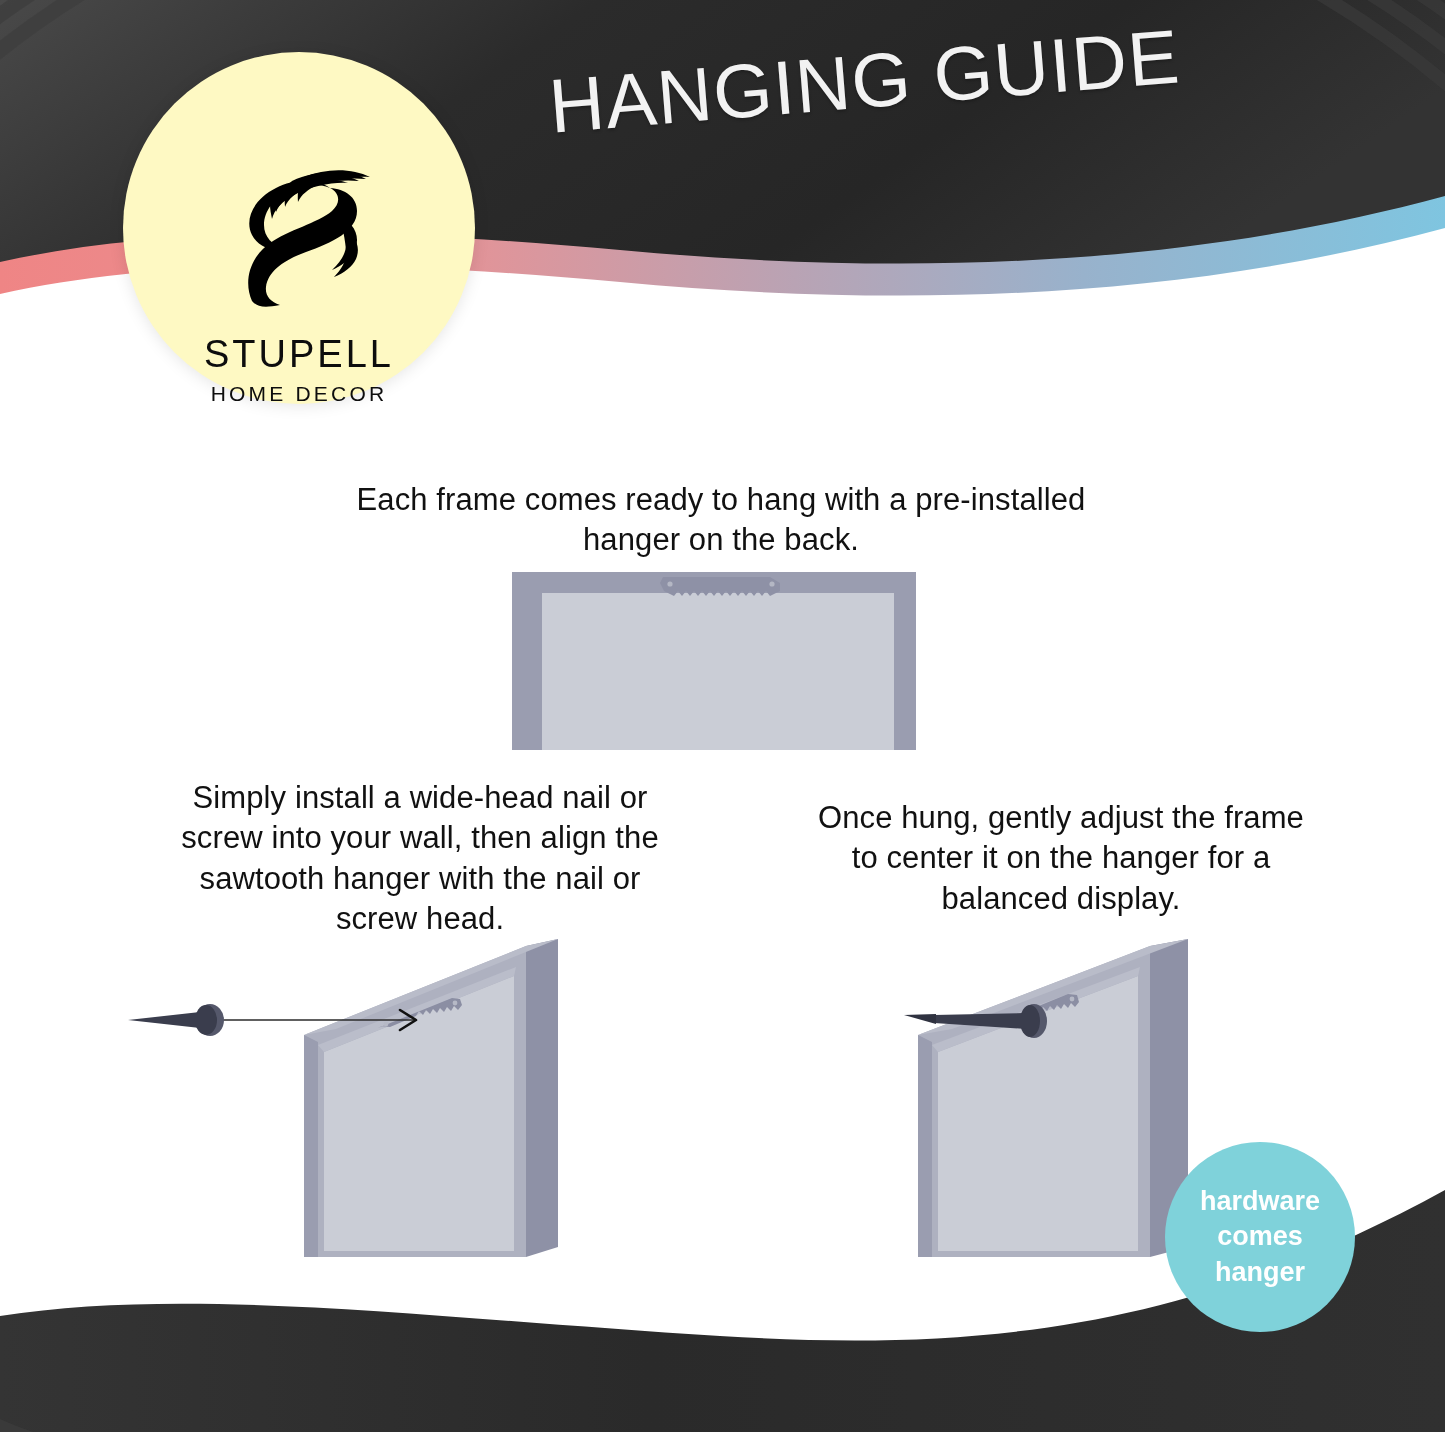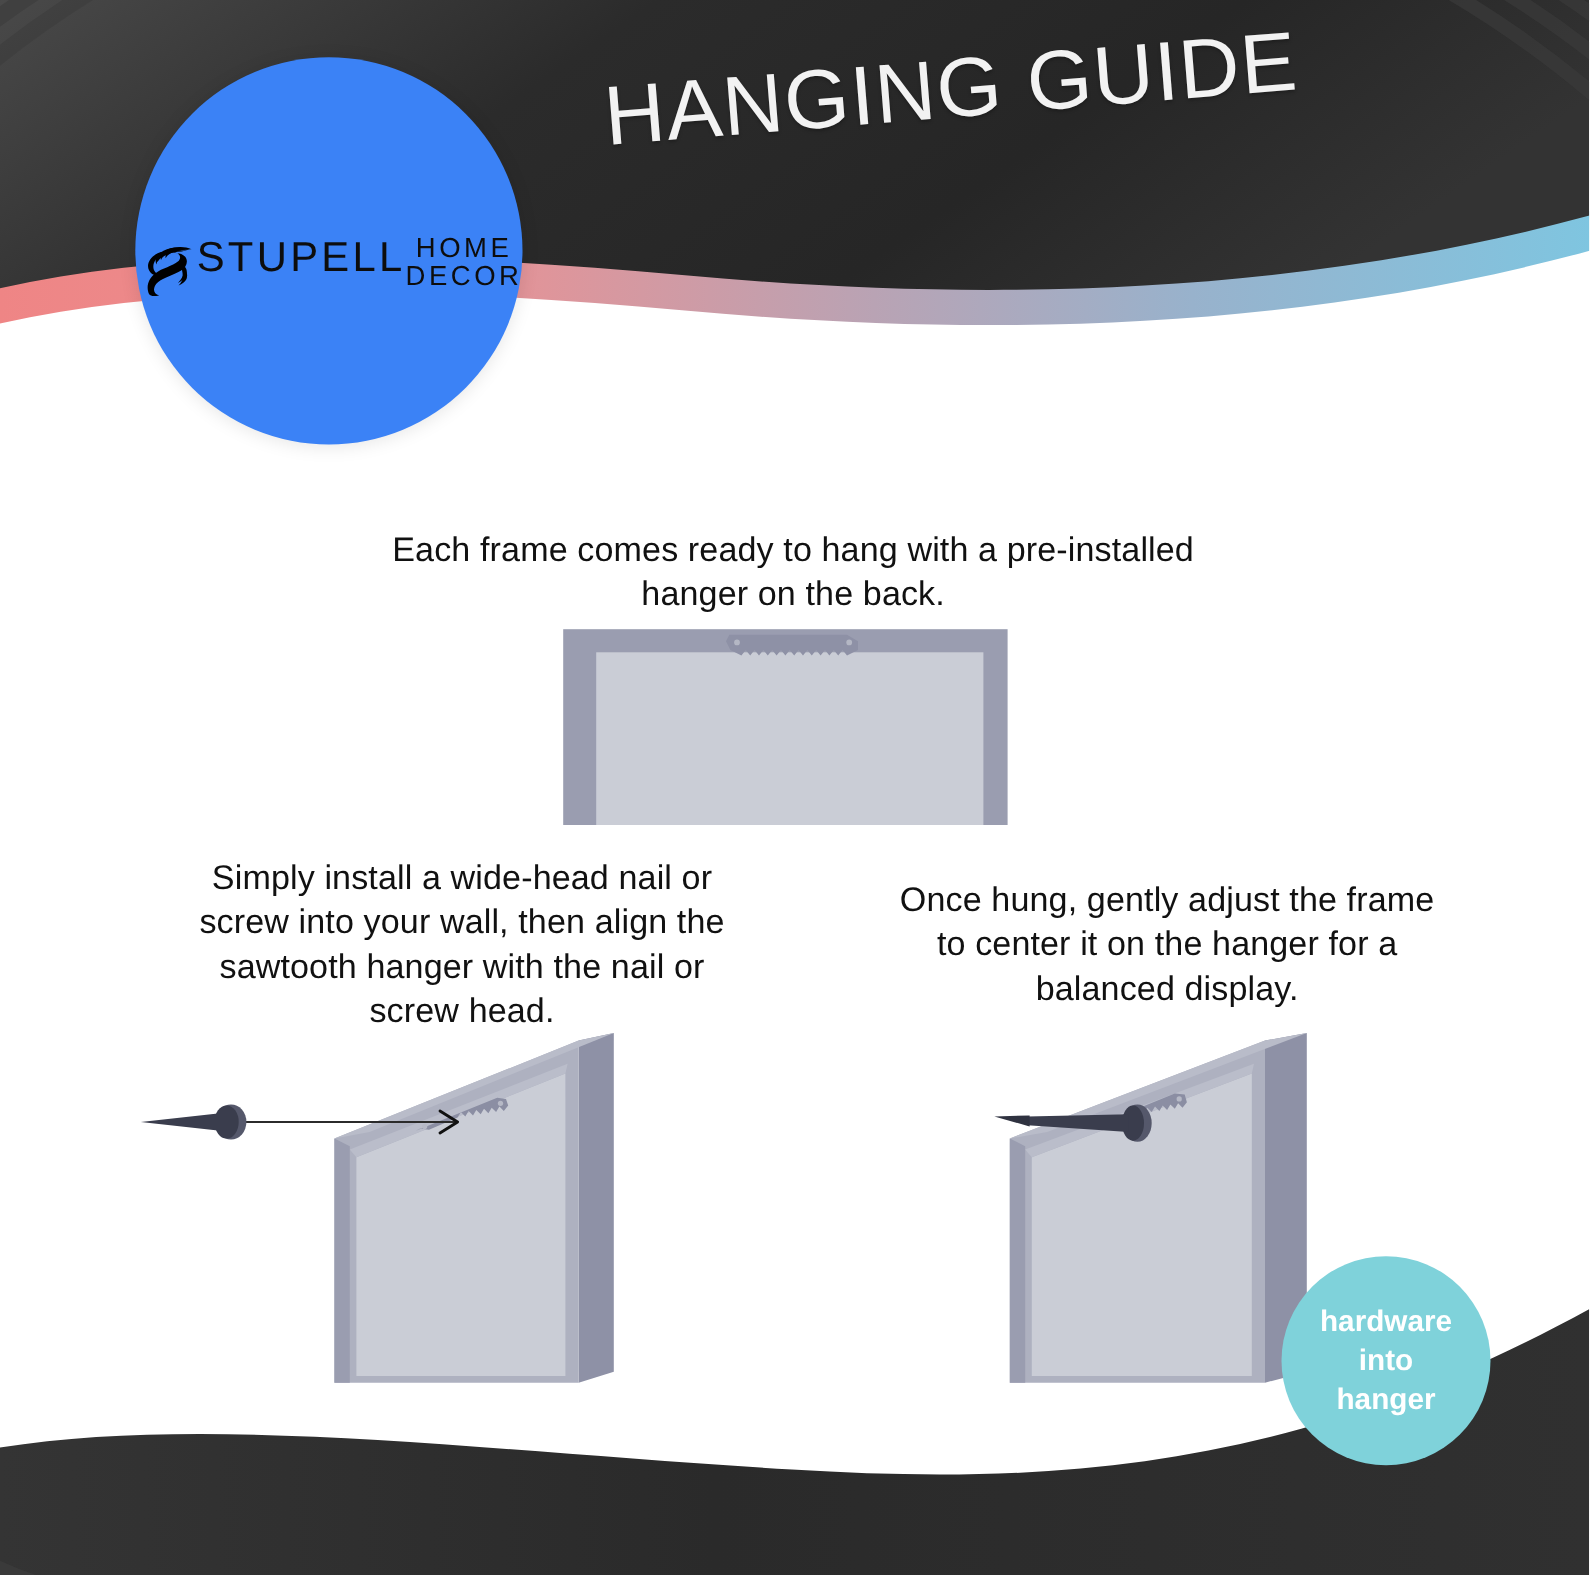--- a/index.html
+++ b/index.html
@@ -35,10 +35,10 @@
     width: 352px;
     height: 352px;
     border-radius: 50%;
-    background: #3b82f6;
+    background: #fef9c3;
     box-shadow: 0 2px 16px rgba(0,0,0,0.10);
     display: flex;
-    flex-direction: row;
+    flex-direction: column;
     align-items: center;
     justify-content: flex-end;
     z-index: 6;

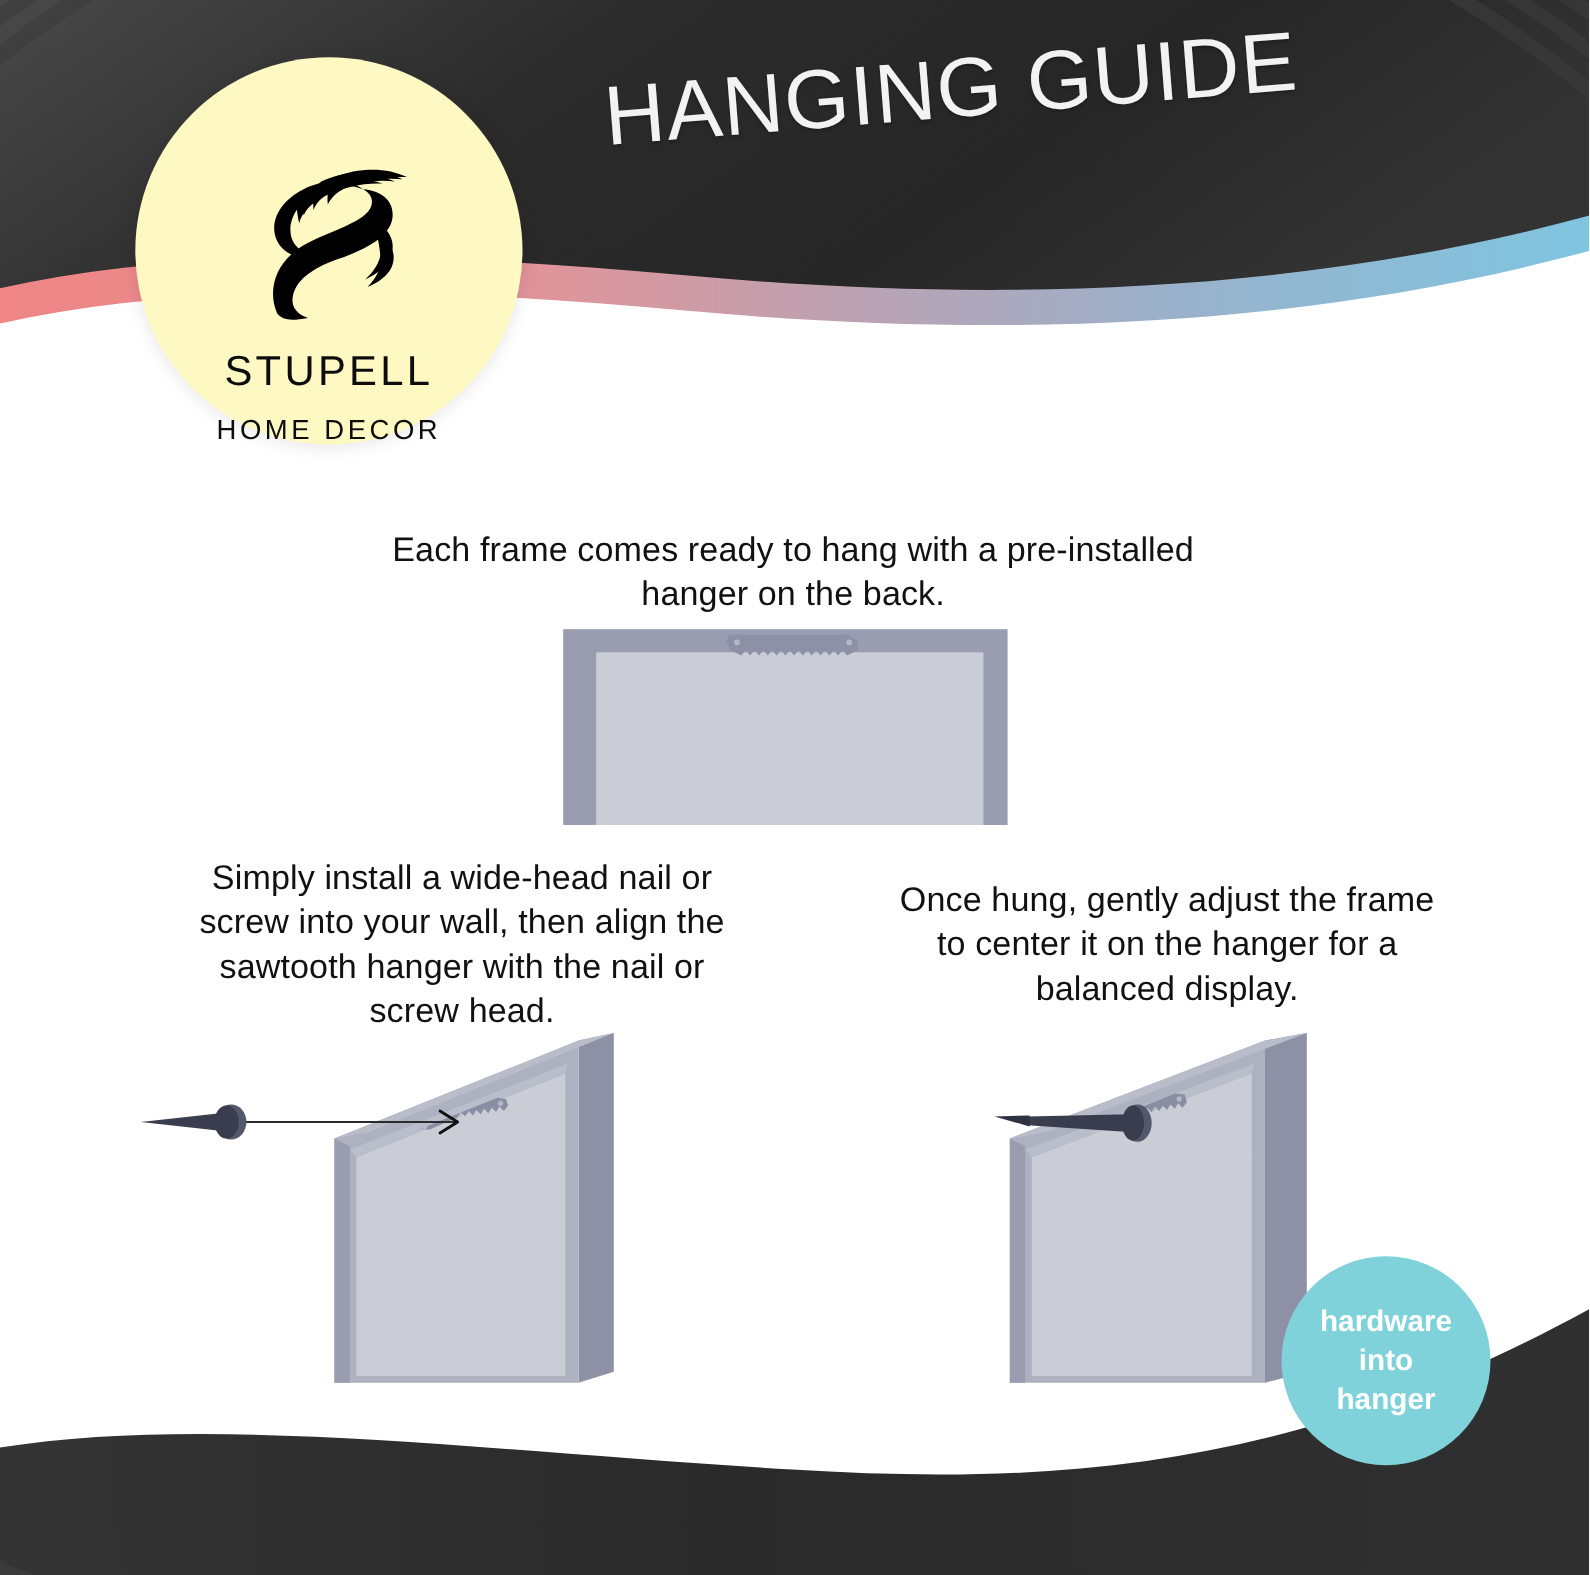--- a/index.html
+++ b/index.html
@@ -61,10 +61,10 @@
     margin-top: 12px;
   }
   #logo-sub {
-    font-size: 25px;
+    font-size: 21px;
     letter-spacing: 3.2px;
     font-weight: 400;
-    margin-top: 22px;
+    margin-top: 10px;
   }
 
   

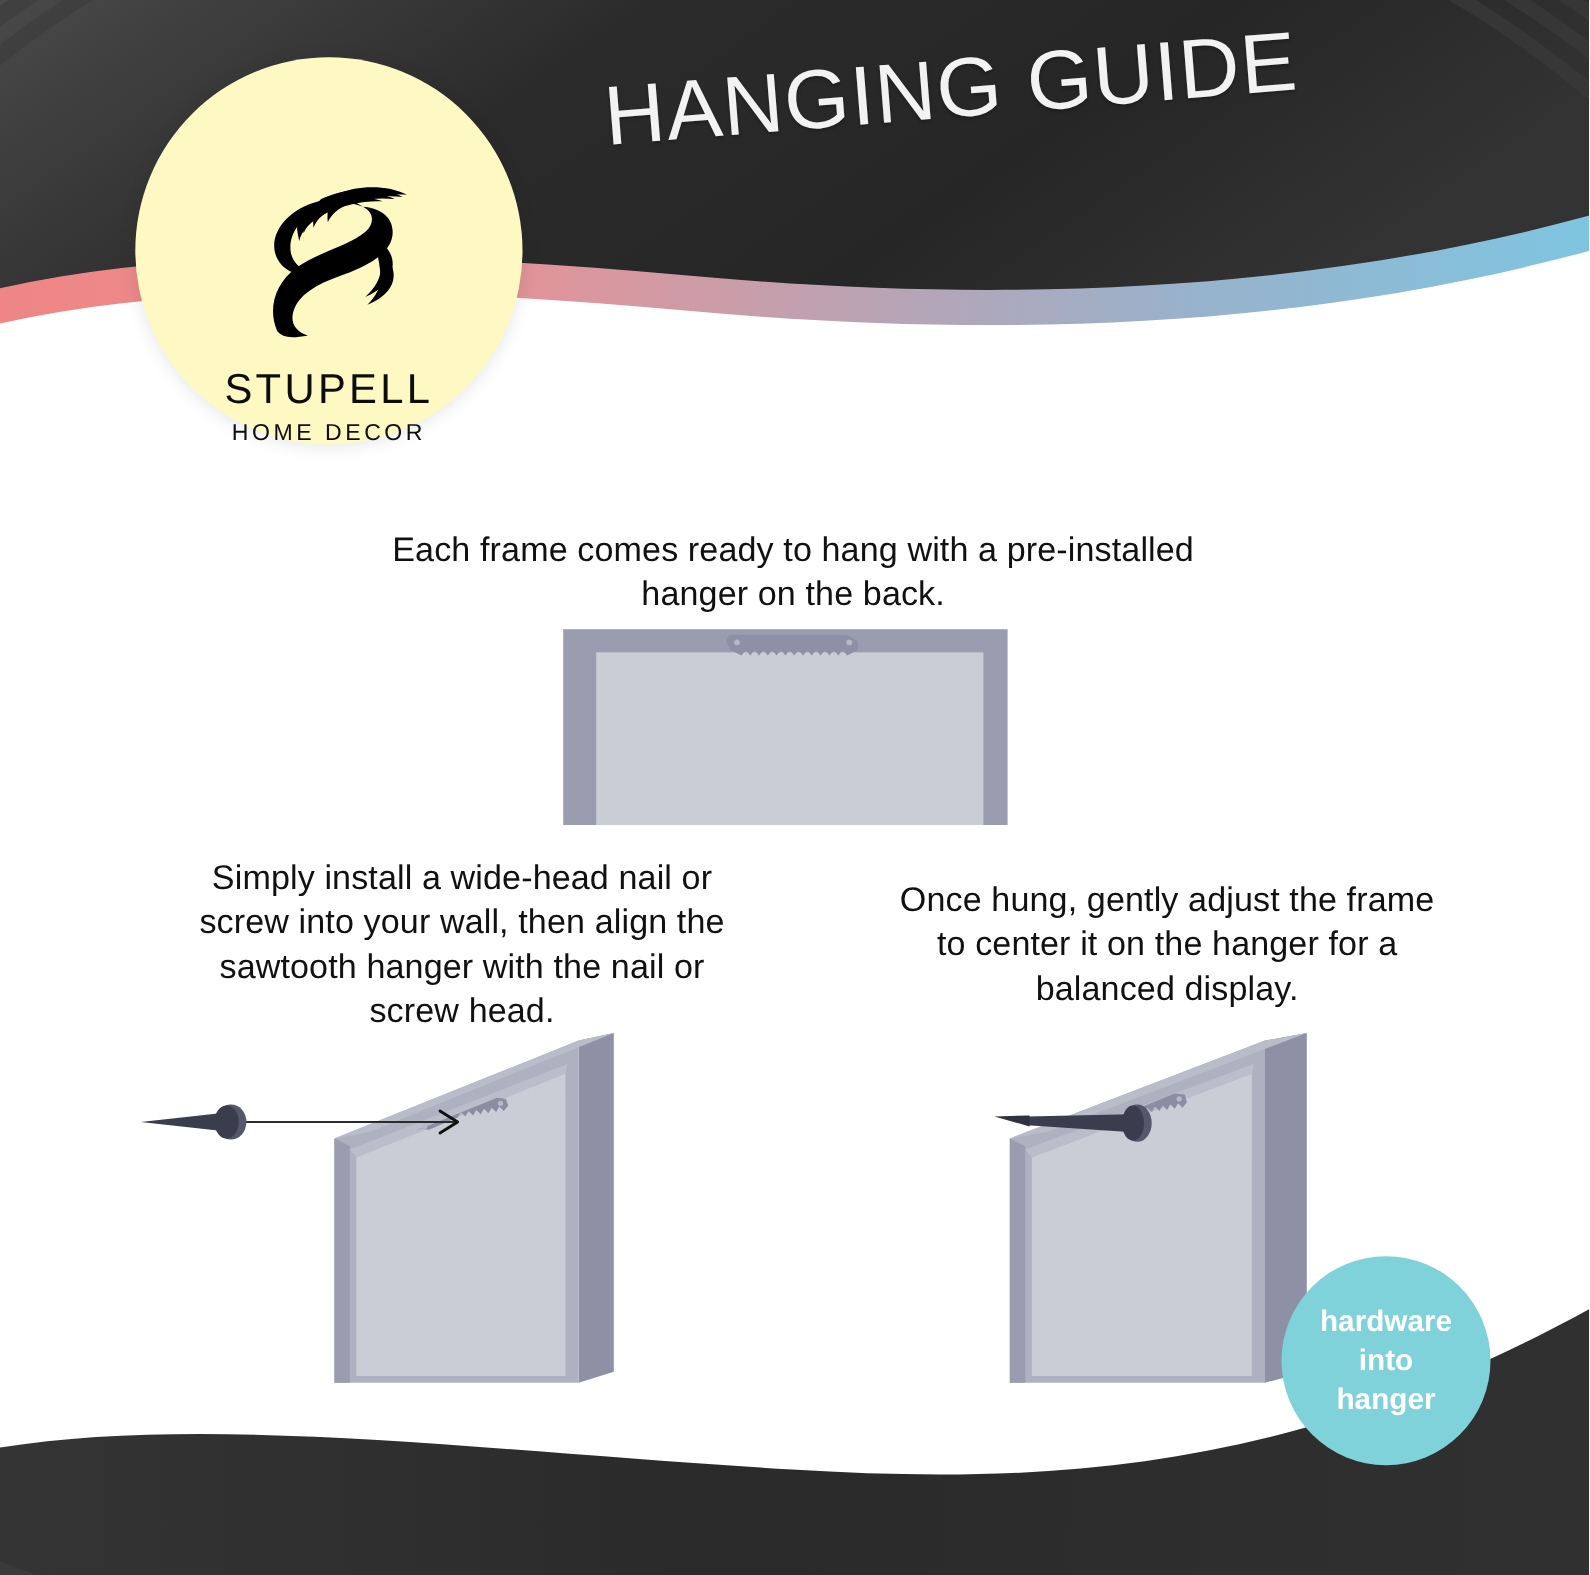--- a/index.html
+++ b/index.html
@@ -354,7 +354,7 @@
 
   <div id="hardware-free-badge">
     <div class="badge-line">hardware</div>
-    <div class="badge-line">into</div>
+    <div class="badge-line">comes</div>
     <div class="badge-line">hanger</div>
   </div>
 

